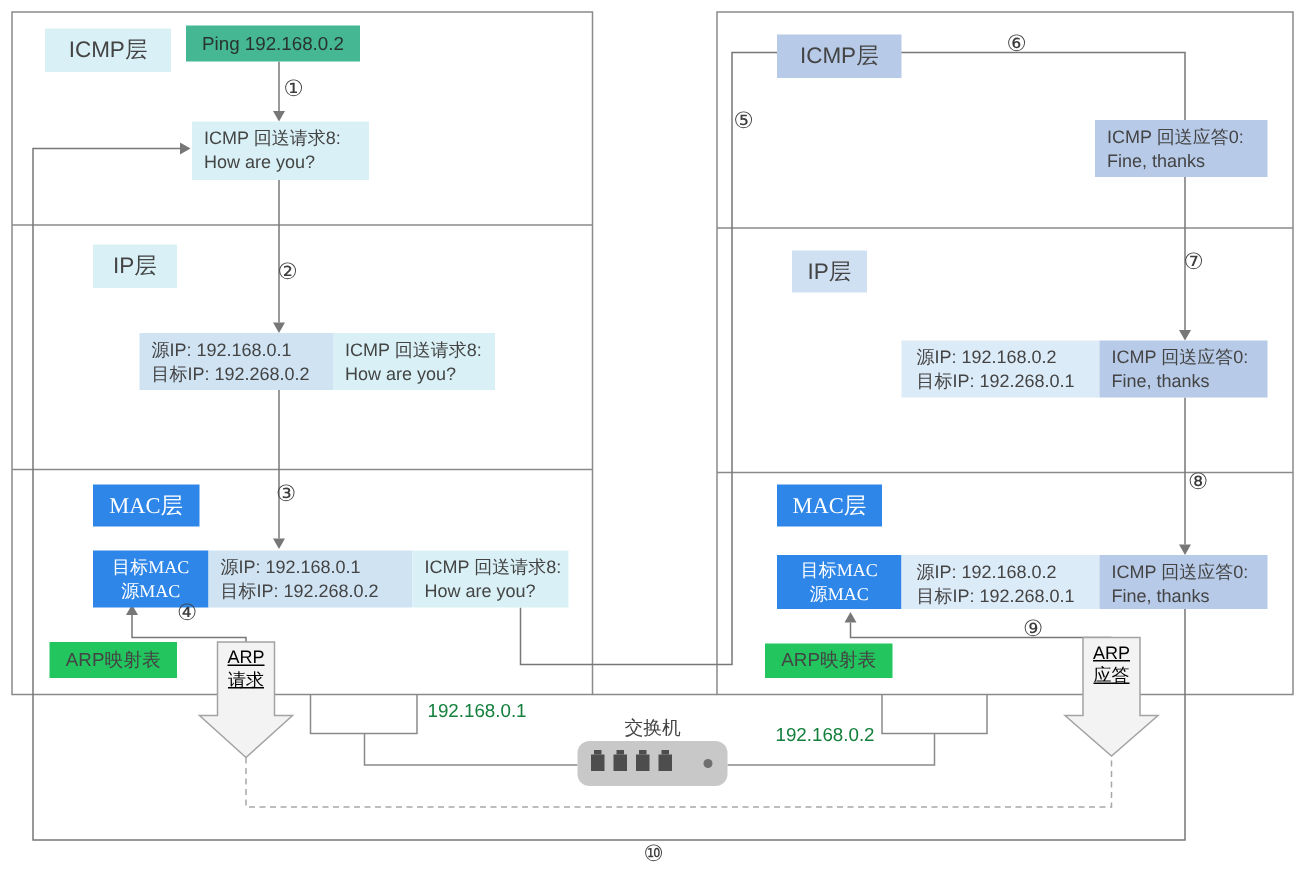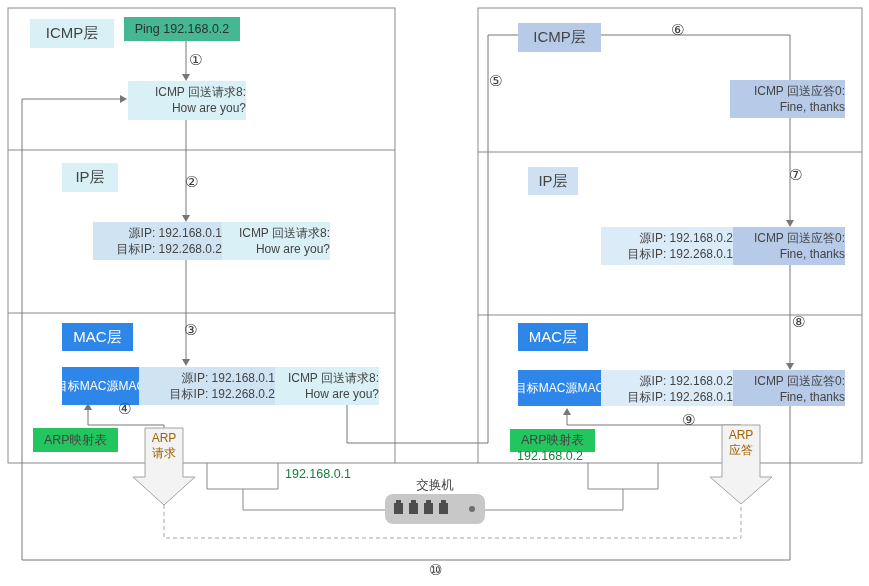--- a/index.html
+++ b/index.html
@@ -9,7 +9,7 @@
   .abs{position:absolute;box-sizing:border-box;}
   .layerlbl{font-size:15px;display:flex;align-items:center;justify-content:center;}
   .box{font-size:12px;line-height:16px;padding:3px 0 0 8px;}
-  .box span{display:block;white-space:nowrap;text-align:right;}
+  .box span{display:block;white-space:nowrap;}
   .center{display:flex;align-items:center;justify-content:center;padding:0;}
   .cyan{background:#d9f1f6;}
   .lblue{background:#cfe3f3;}

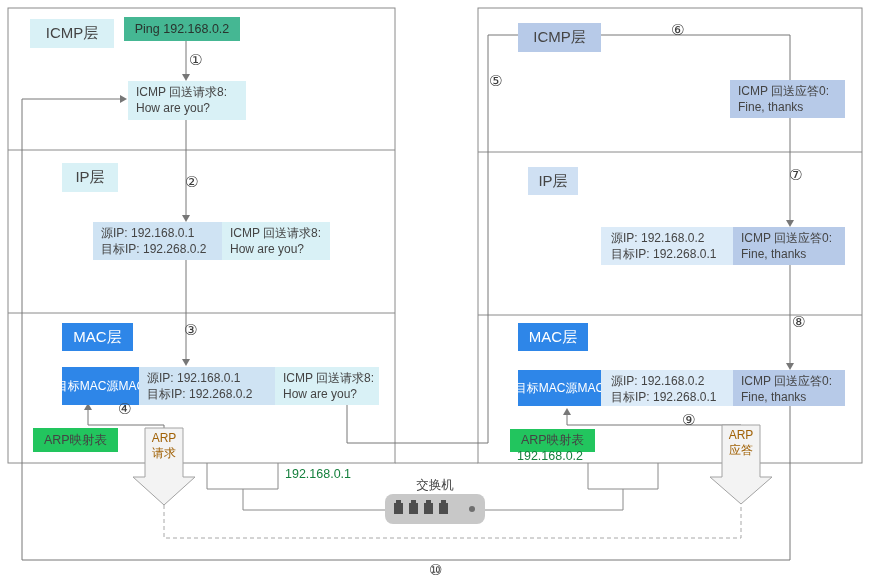--- a/index.html
+++ b/index.html
@@ -15,7 +15,7 @@
   .lblue{background:#cfe3f3;}
   .llblue{background:#dcebf8;}
   .peri{background:#b7cae8;}
-  .bluebox{background:#2e86e8;color:#fff;}
+  .bluebox{background:#2e86e8;color:#fff;font-family:Liberation Serif, serif;}
   .green{background:#45b793;color:#29342e;}
   .graybox{background:#22c55e;}
   .step{position:absolute;font-size:15px;color:#3d3d3d;line-height:16px;}

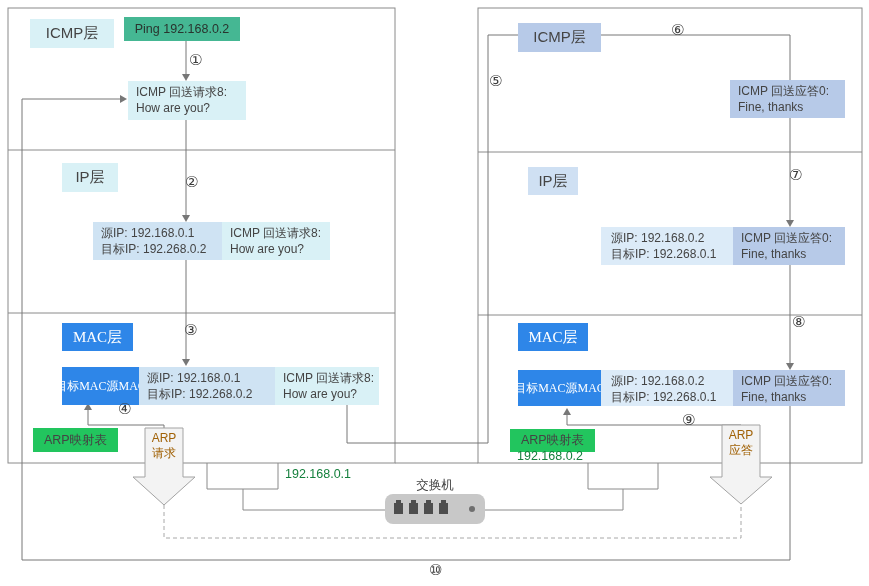--- a/index.html
+++ b/index.html
@@ -10,7 +10,7 @@
   .layerlbl{font-size:15px;display:flex;align-items:center;justify-content:center;}
   .box{font-size:12px;line-height:16px;padding:3px 0 0 8px;}
   .box span{display:block;white-space:nowrap;}
-  .center{display:flex;align-items:center;justify-content:center;padding:0;}
+  .center{display:flex;flex-direction:column;align-items:center;justify-content:center;padding:0;}
   .cyan{background:#d9f1f6;}
   .lblue{background:#cfe3f3;}
   .llblue{background:#dcebf8;}

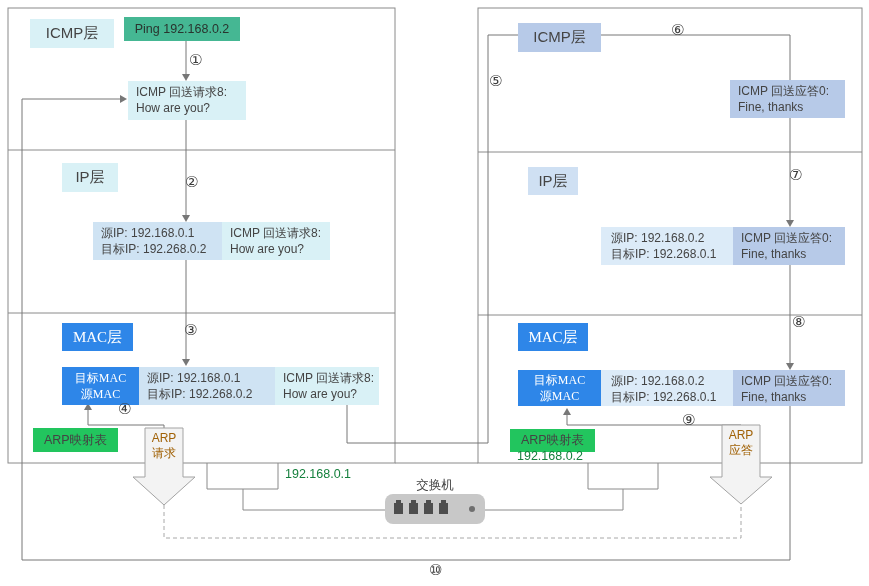--- a/index.html
+++ b/index.html
@@ -20,7 +20,7 @@
   .graybox{background:#22c55e;}
   .step{position:absolute;font-size:15px;color:#3d3d3d;line-height:16px;}
   .iplabel{position:absolute;font-size:12.5px;color:#15803d;white-space:nowrap;}
-  .arptext{font-size:12px;line-height:15px;color:#a16207;text-align:center;}
+  .arptext{font-size:12px;line-height:15px;color:#000000;text-align:center;text-decoration:underline;}
   .watermark{position:absolute;left:740px;top:551px;font-size:16px;letter-spacing:9px;
              color:#c6c6c6;white-space:nowrap;}
 </style>

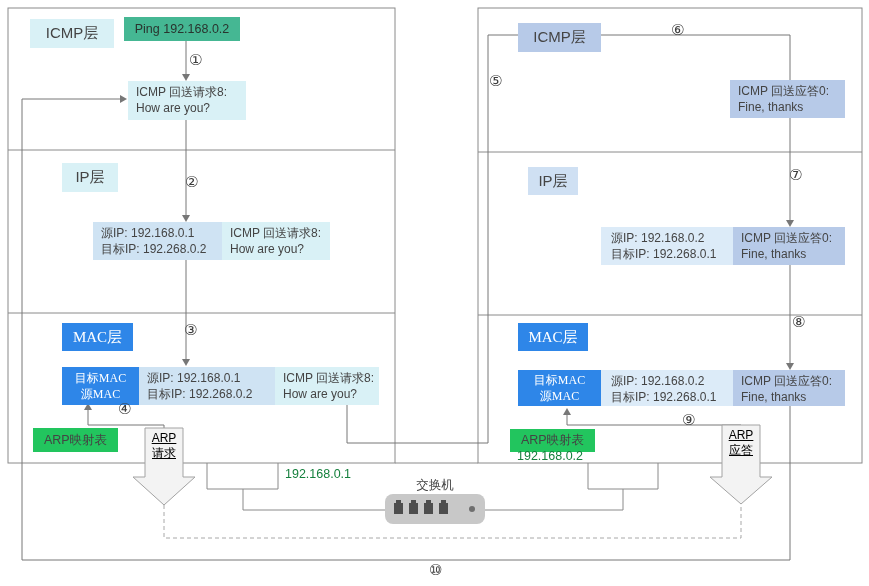--- a/index.html
+++ b/index.html
@@ -183,7 +183,7 @@
     <span style="display:block">应答</span>
   </div>
 
-  <div class="iplabel" style="left:517px;top:449px;">192.168.0.2</div>
+  <div class="iplabel" style="left:517px;top:483px;">192.168.0.2</div>
 
   <div class="abs" style="left:405px;top:477px;width:60px;text-align:center;font-size:12.5px;color:#444;">交换机</div>
 

